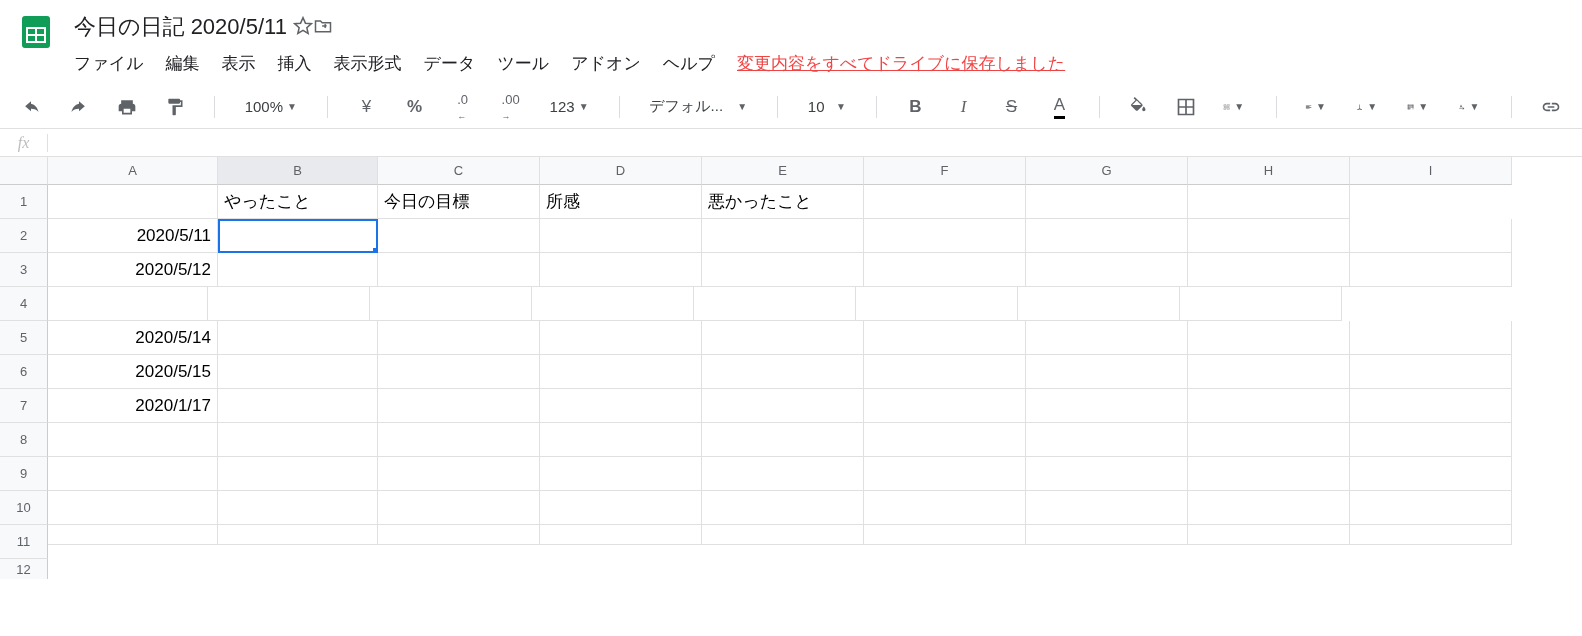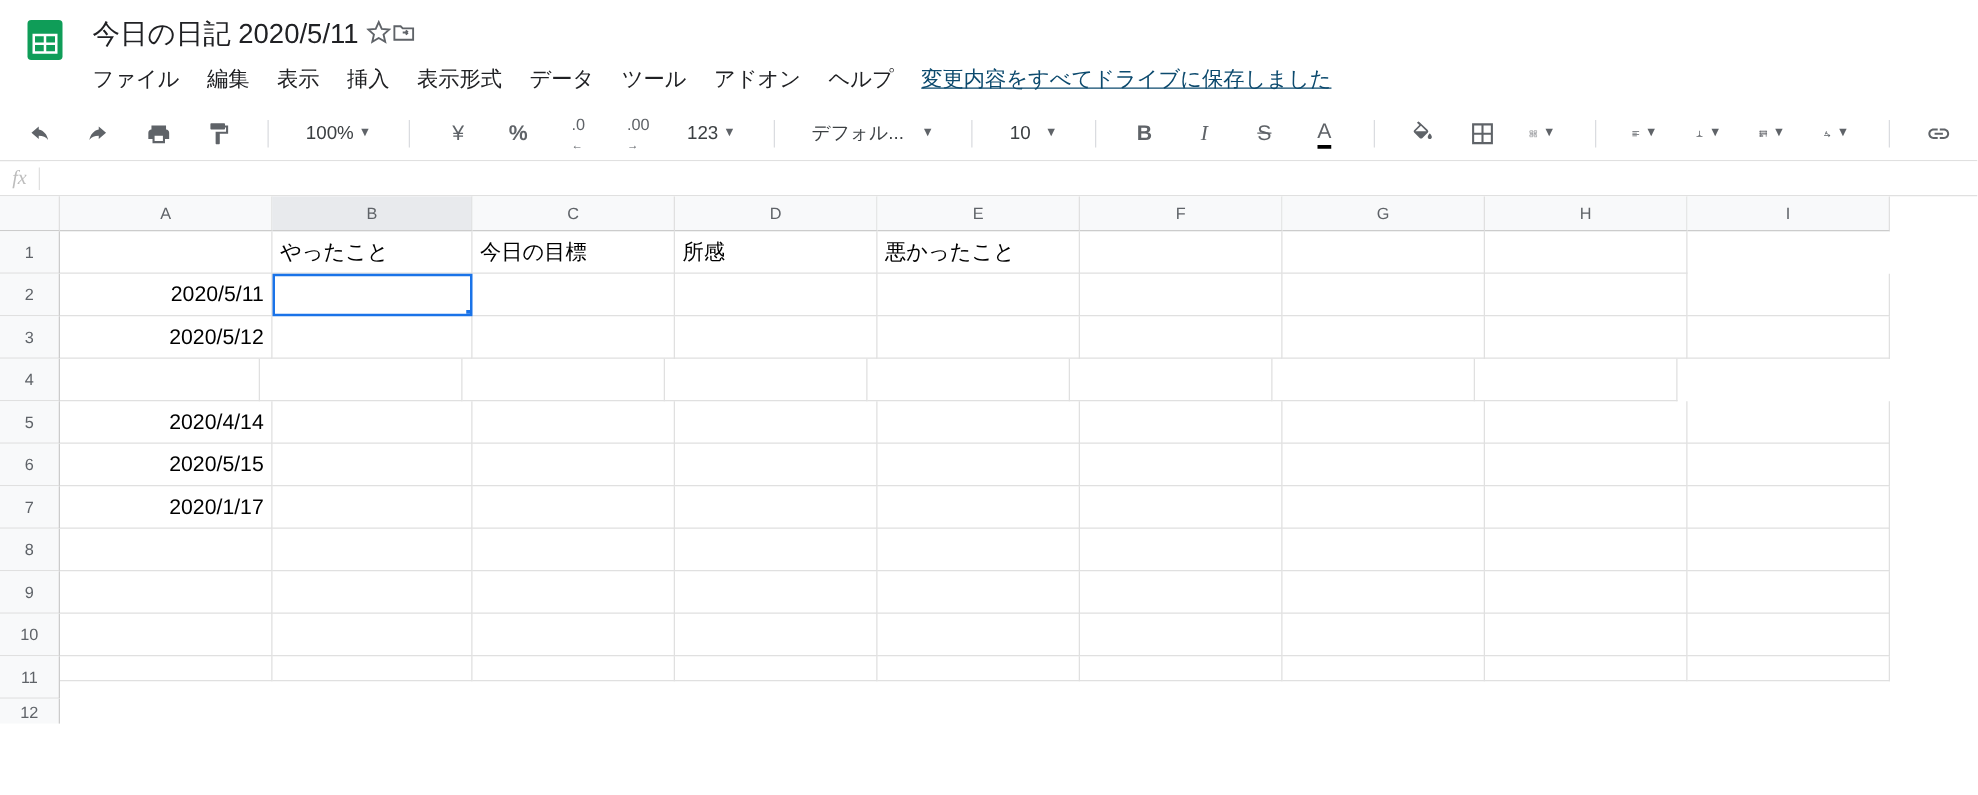--- a/index.html
+++ b/index.html
@@ -15,7 +15,7 @@
 
 .menubar { display: flex; align-items: center; gap: 2px; padding: 0 0 6px 0; }
 .menu-item { padding: 4px 10px; font-size: 17px; color: #202124; cursor: pointer; border-radius: 3px; }
-.save-status { padding: 4px 10px; font-size: 17px; color: #0c4a6e; text-decoration: underline; cursor: pointer; }
+.save-status { padding: 4px 10px; font-size: 17px; color: #ef4444; text-decoration: underline; cursor: pointer; }
 
 .toolbar { display: flex; align-items: center; padding: 4px 16px; border-bottom: 1px solid #e0e0e0; height: 44px; gap: 18px; }
 .tbtn { display: flex; align-items: center; justify-content: center; min-width: 30px; height: 30px; padding: 0 4px; cursor: pointer; border-radius: 2px; color: #5f6368; }

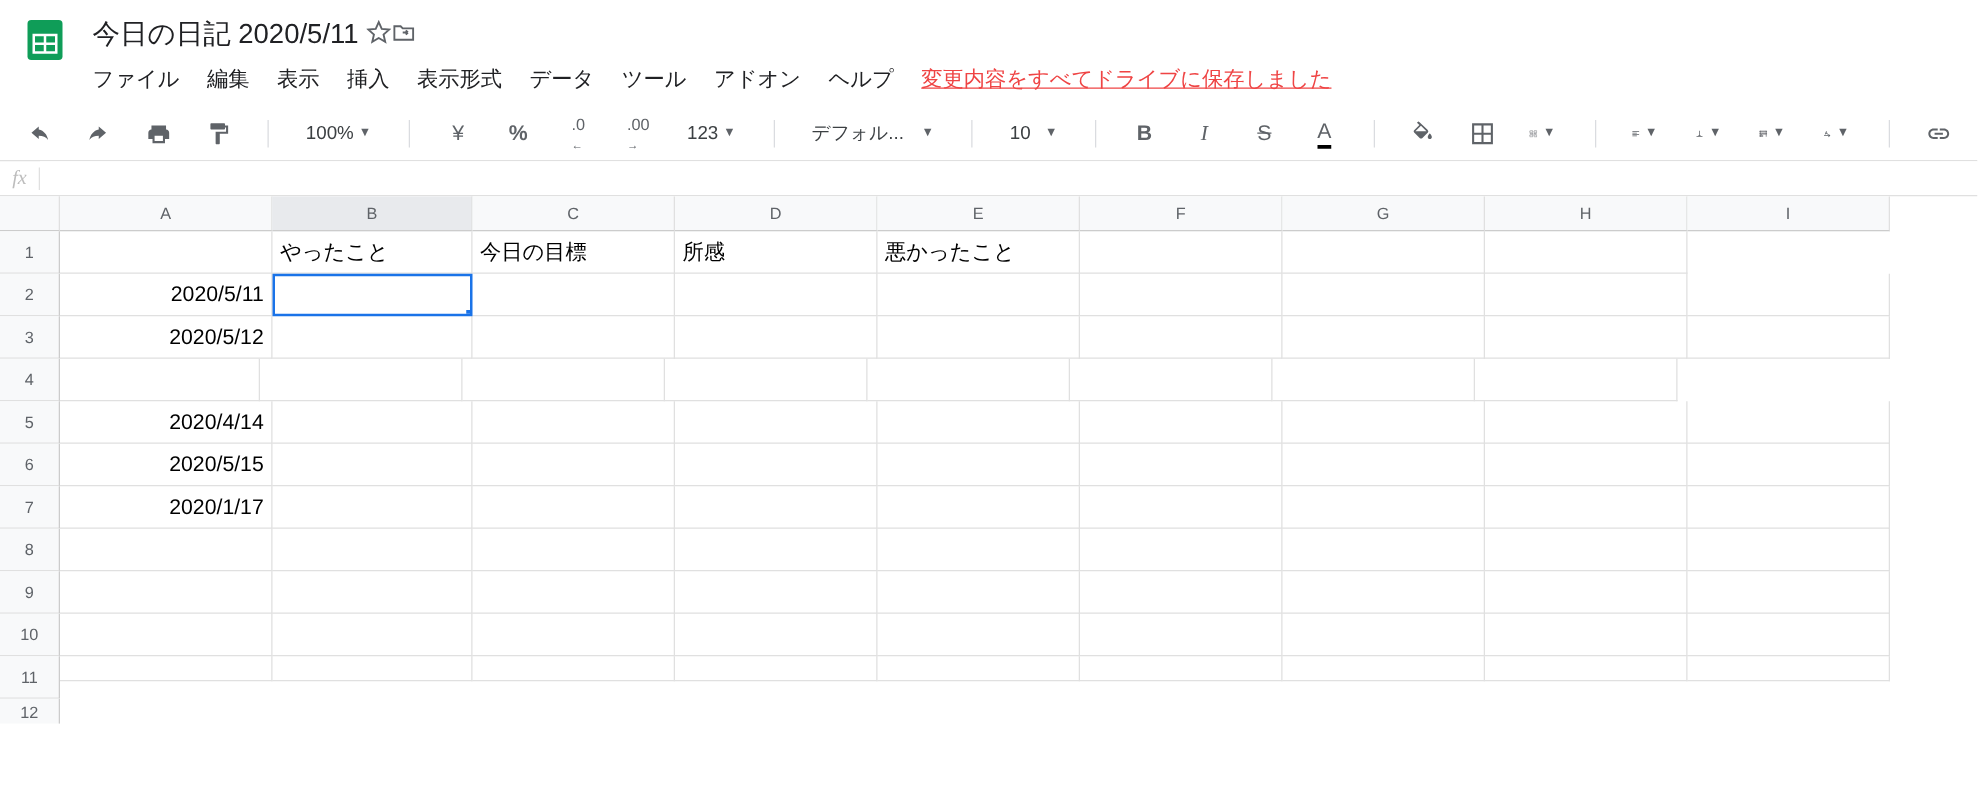--- a/index.html
+++ b/index.html
@@ -27,7 +27,7 @@
 .text-color-underline { border-bottom: 3px solid #000; padding-bottom: 1px; }
 
 .fxrow { display: flex; align-items: center; height: 28px; border-bottom: 1px solid #e0e0e0; }
-.fx-label { width: 32px; font-style: italic; color: #bdbdbd; font-size: 16px; text-align: center; border-right: 1px solid #e0e0e0; font-family: serif; }
+.fx-label { width: 48px; font-style: italic; color: #bdbdbd; font-size: 16px; text-align: center; border-right: 1px solid #e0e0e0; font-family: serif; }
 .fx-input { flex: 1; border: none; outline: none; font-size: 13px; padding: 0 8px; height: 100%; }
 
 .grid { display: flex; }

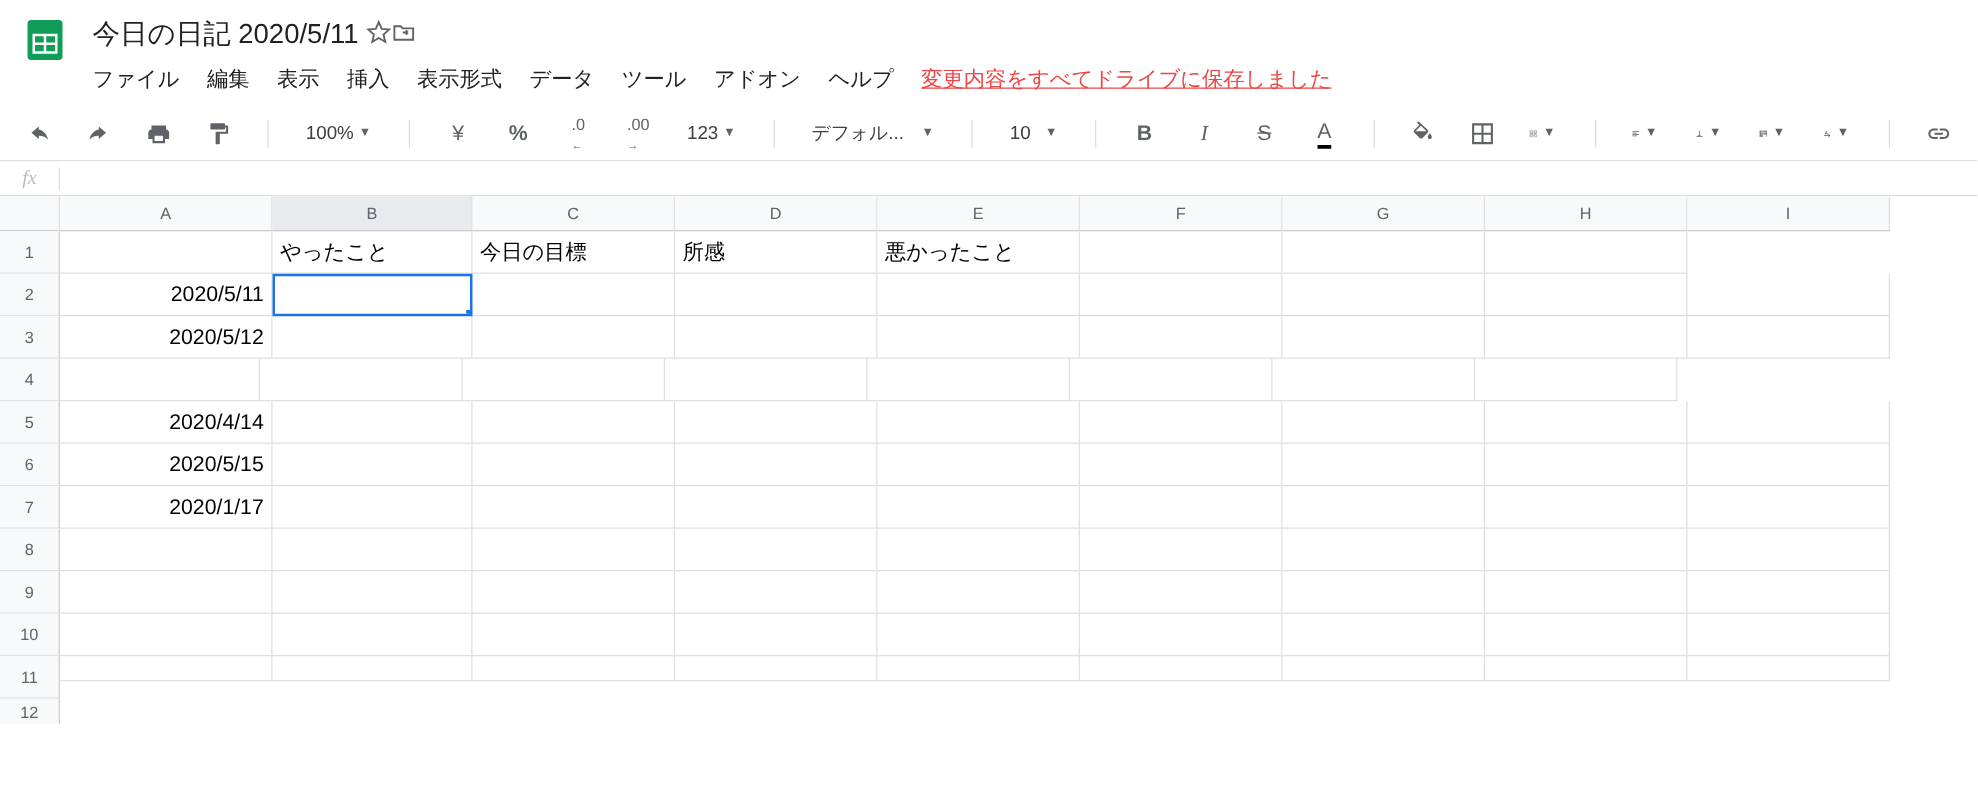--- a/index.html
+++ b/index.html
@@ -272,7 +272,7 @@
           <div class="cell w-rest"></div>
         </div>
         <div class="datarow">
-          <div class="cell w-a right">2020/4/14</div>
+          <div class="cell w-a right">2020/5/14</div>
           <div class="cell w-b"></div>
           <div class="cell w-rest"></div>
           <div class="cell w-rest"></div>

